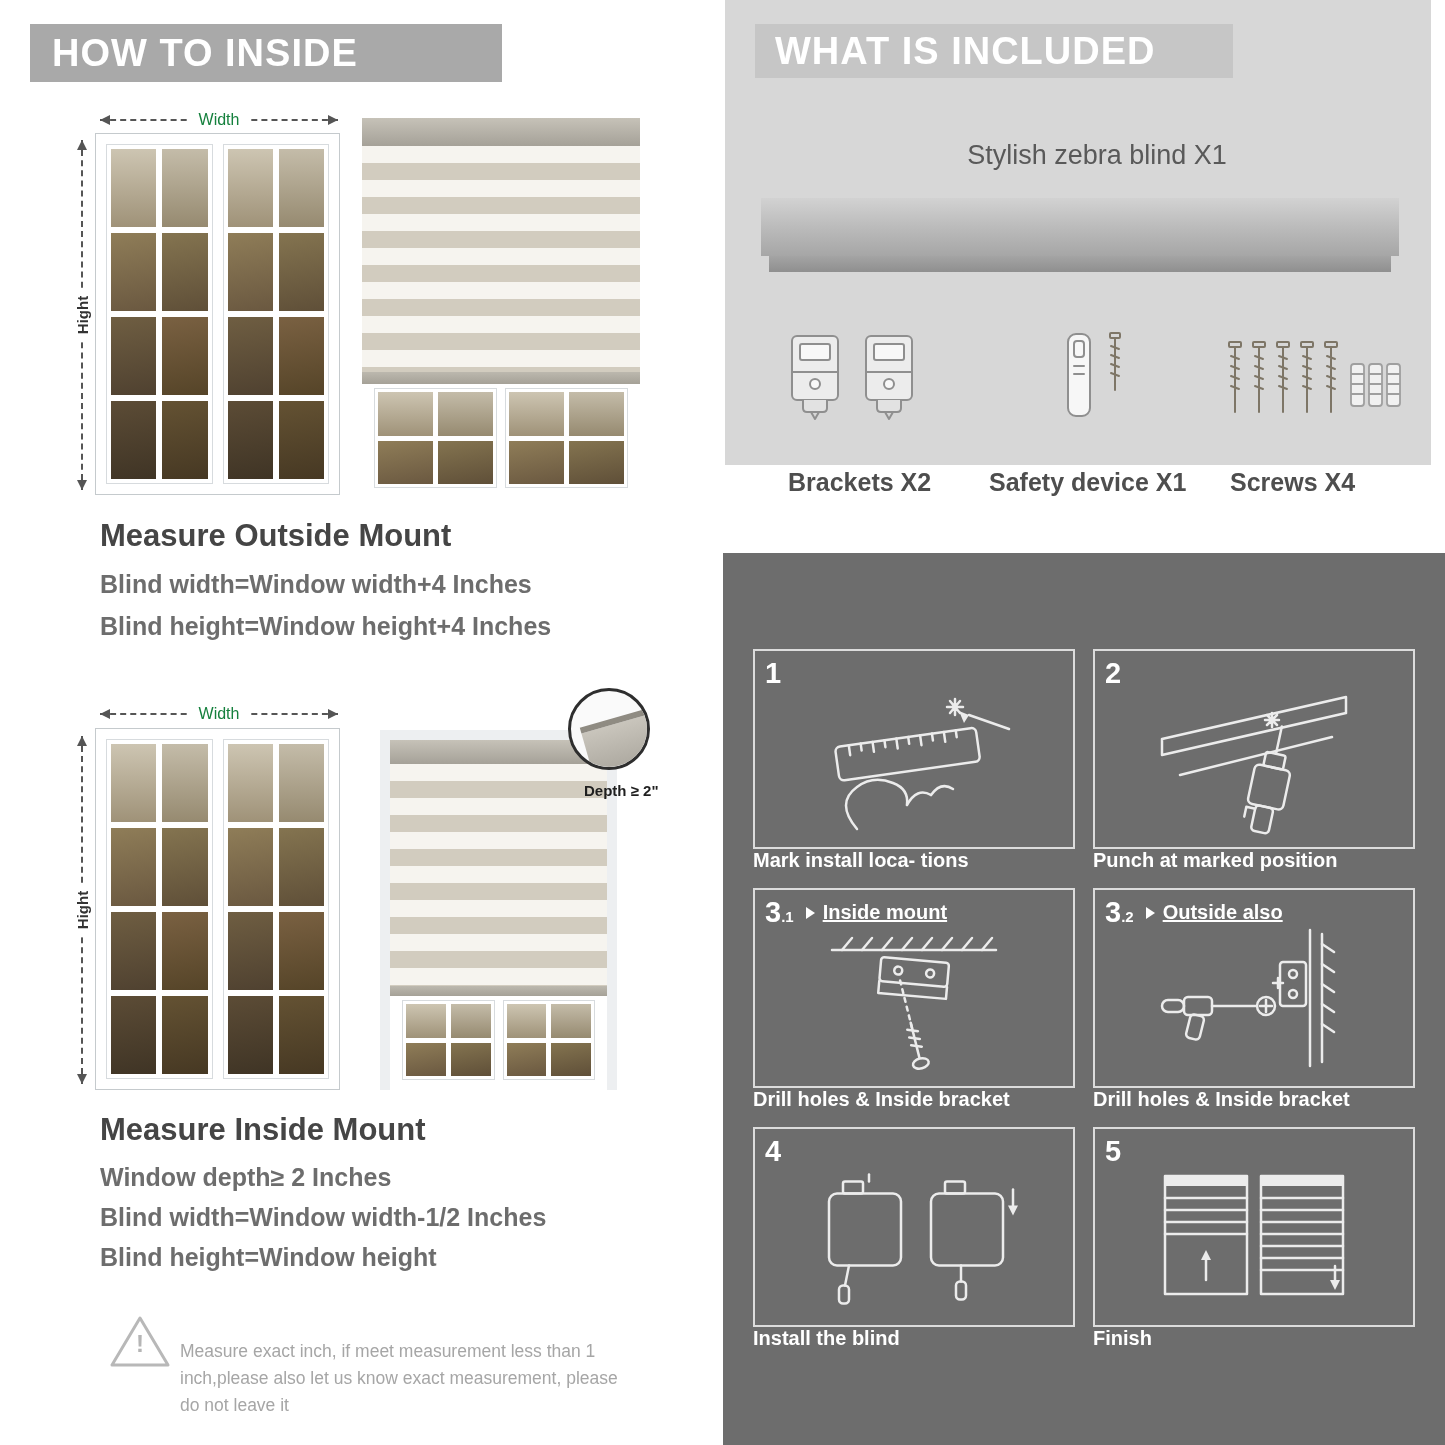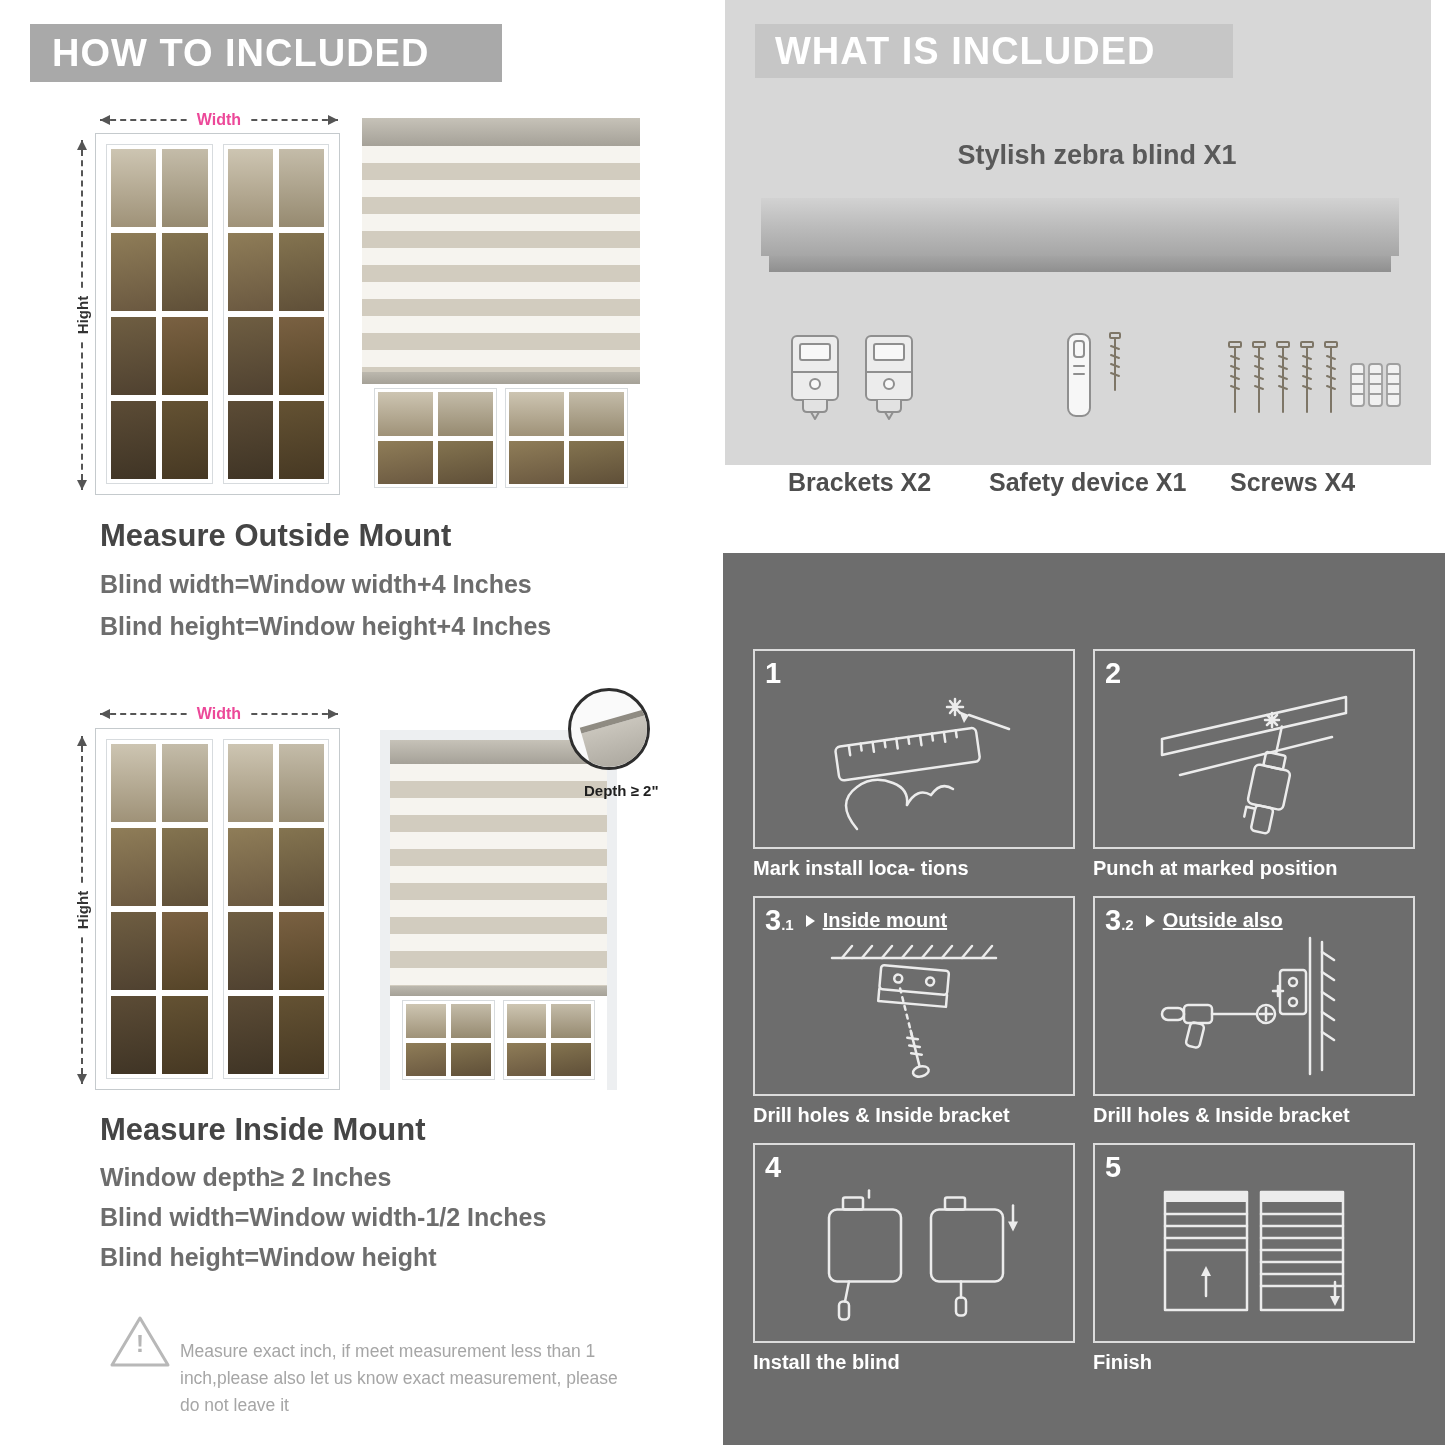--- a/index.html
+++ b/index.html
@@ -91,7 +91,7 @@
 
 <div class="page">
 
-  <div class="htm-header">HOW TO INCLUDED</div>
+  <div class="htm-header">HOW TO INSIDE</div>
 
   <div class="warrow" style="left:100px;top:112px;width:238px;">
     <span class="line"></span>

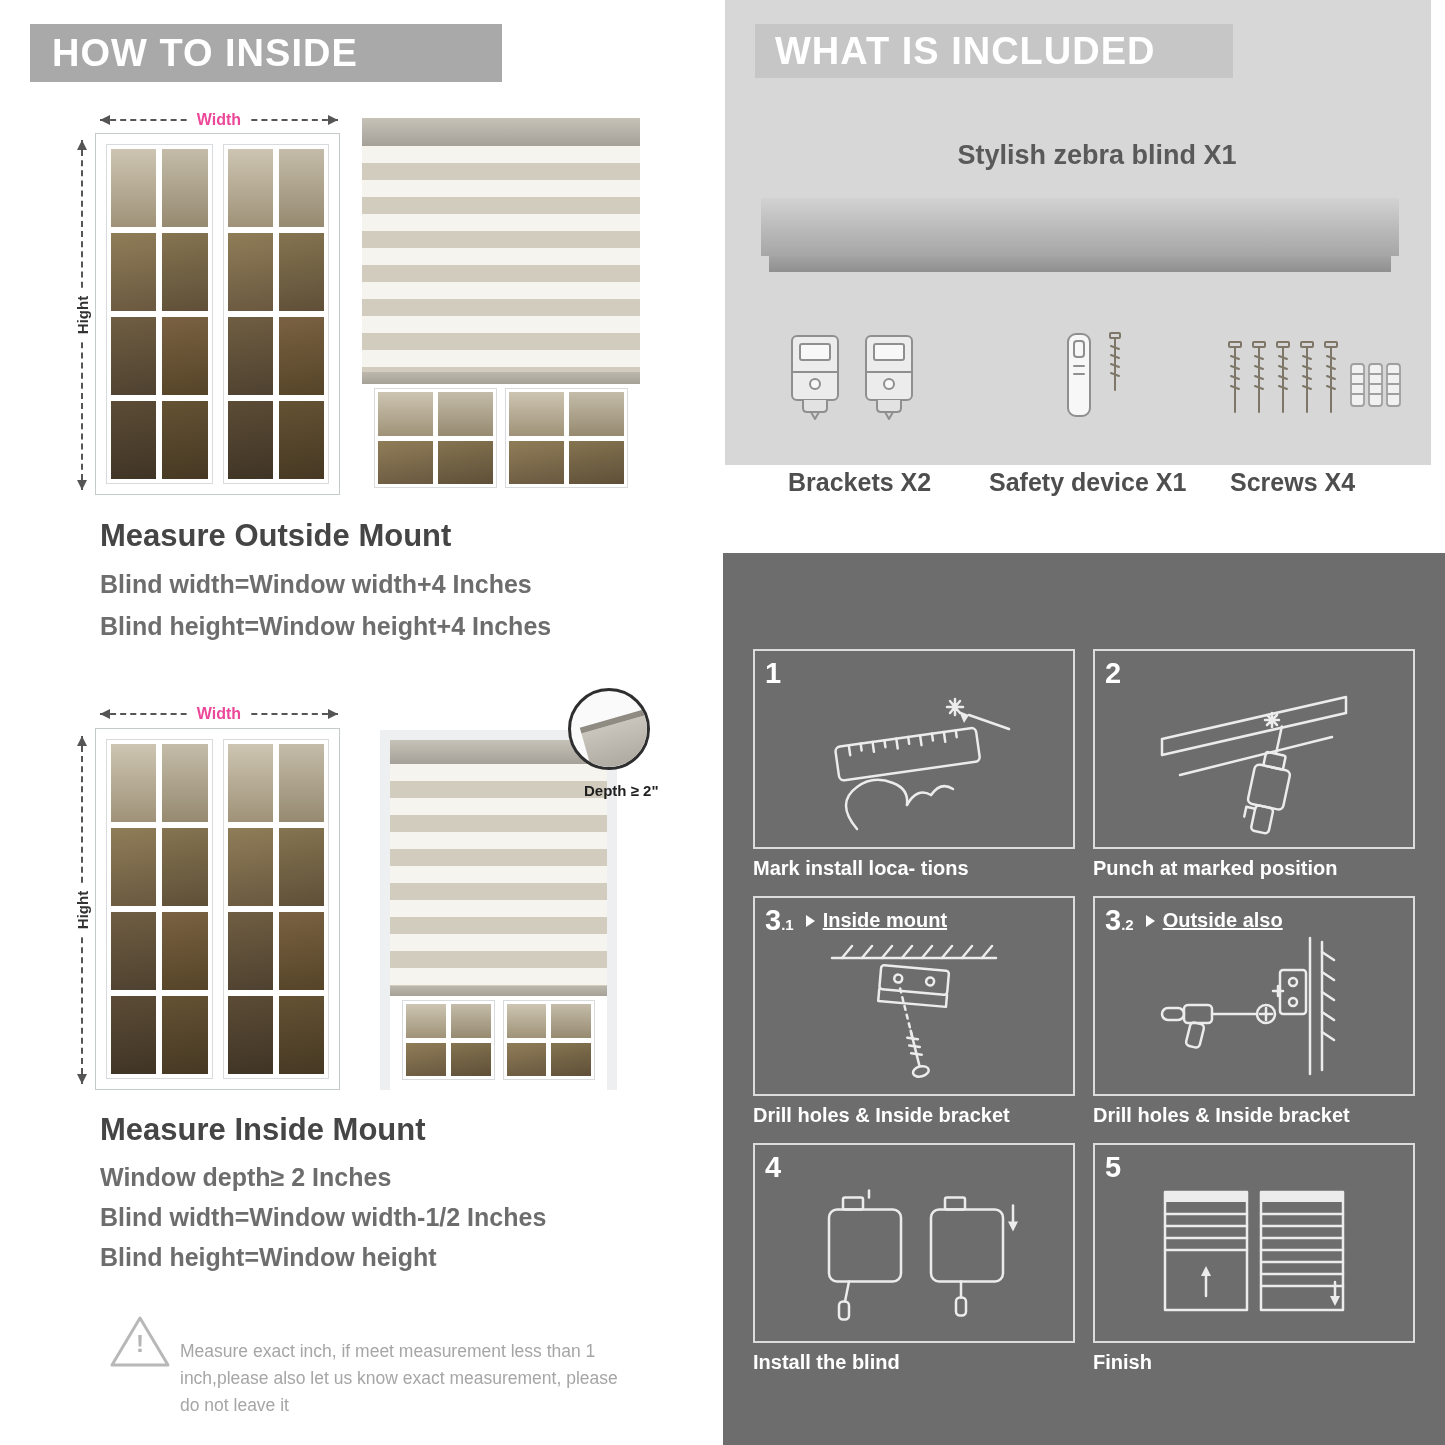--- a/index.html
+++ b/index.html
@@ -26,7 +26,7 @@
   .warrow .line{position:absolute;left:0;right:0;top:7px;border-top:2px dashed #555;}
   .warrow .ah-l{position:absolute;left:0;top:3px;width:0;height:0;border-top:5px solid transparent;border-bottom:5px solid transparent;border-right:10px solid #555;}
   .warrow .ah-r{position:absolute;right:0;top:3px;width:0;height:0;border-top:5px solid transparent;border-bottom:5px solid transparent;border-left:10px solid #555;}
-  .warrow .lbl{position:absolute;left:50%;top:50%;transform:translate(-50%,-50%);background:#fff;padding:0 10px;font-size:16px;font-weight:bold;color:#ec4899;white-space:nowrap;}
+  .warrow .lbl{position:absolute;left:50%;top:50%;transform:translate(-50%,-50%);background:#fff;padding:0 10px;font-size:16px;font-weight:normal;color:#15803d;white-space:nowrap;}
 
   .harrow{position:absolute;width:16px;}
   .harrow .line{position:absolute;top:0;bottom:0;left:7px;border-left:2px dashed #555;}

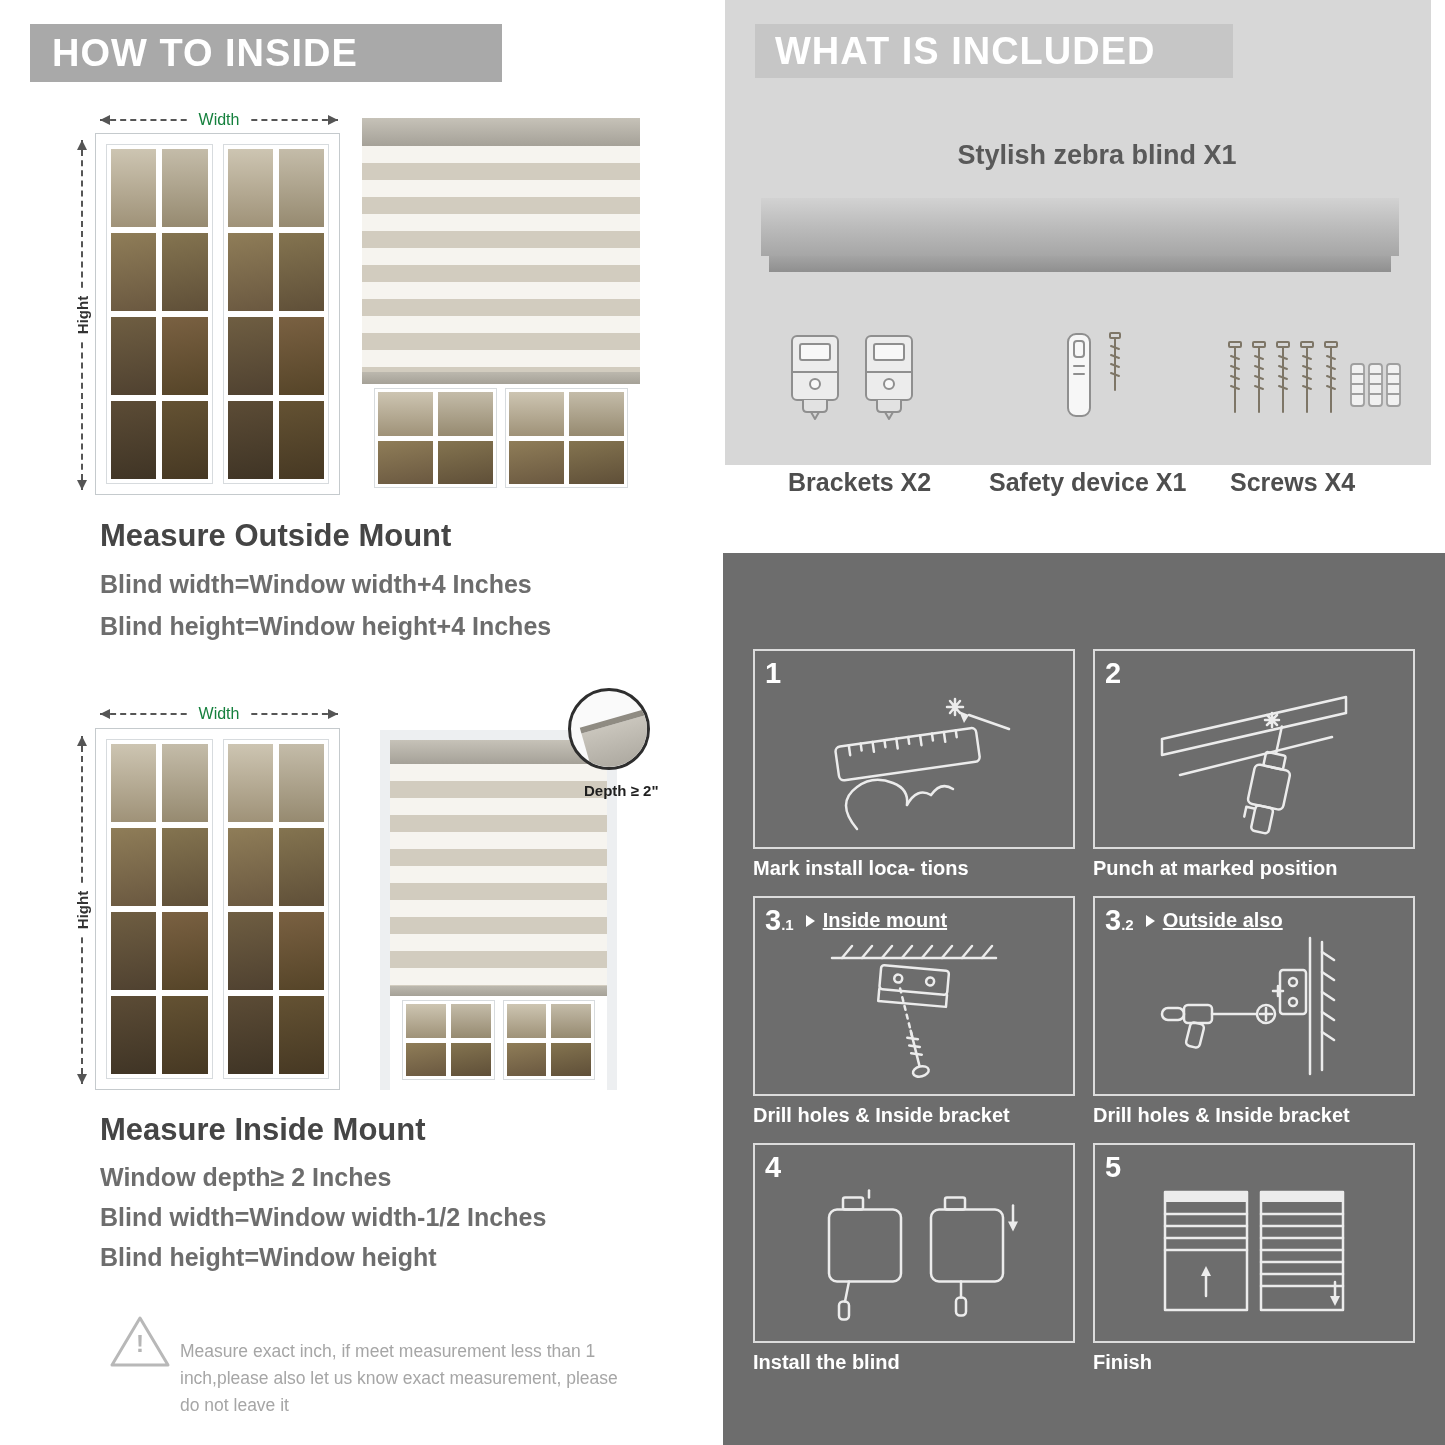--- a/index.html
+++ b/index.html
@@ -58,7 +58,7 @@
   .included{position:absolute;left:725px;top:0;width:706px;height:465px;background:#d7d7d7;}
   .inc-header{position:absolute;left:30px;top:24px;width:478px;height:54px;background:#c6c6c6;color:#fff;
     font-size:38px;font-weight:bold;line-height:54px;padding-left:20px;box-sizing:border-box;letter-spacing:1px;}
-  .inc-product{position:absolute;left:0;right:0;top:140px;text-align:center;font-size:27px;font-weight:bold;color:#595959;padding-left:38px;}
+  .inc-product{position:absolute;left:0;right:0;top:140px;text-align:center;font-size:27px;font-weight:normal;color:#595959;padding-left:38px;}
   .rail{position:absolute;left:36px;right:32px;top:198px;}
   .rail-top{height:58px;background:linear-gradient(180deg,#d2d2d2,#b9b9b9 55%,#a6a6a6);}
   .rail-lip{height:16px;margin:0 8px;background:linear-gradient(180deg,#a4a4a4,#8f8f8f);}

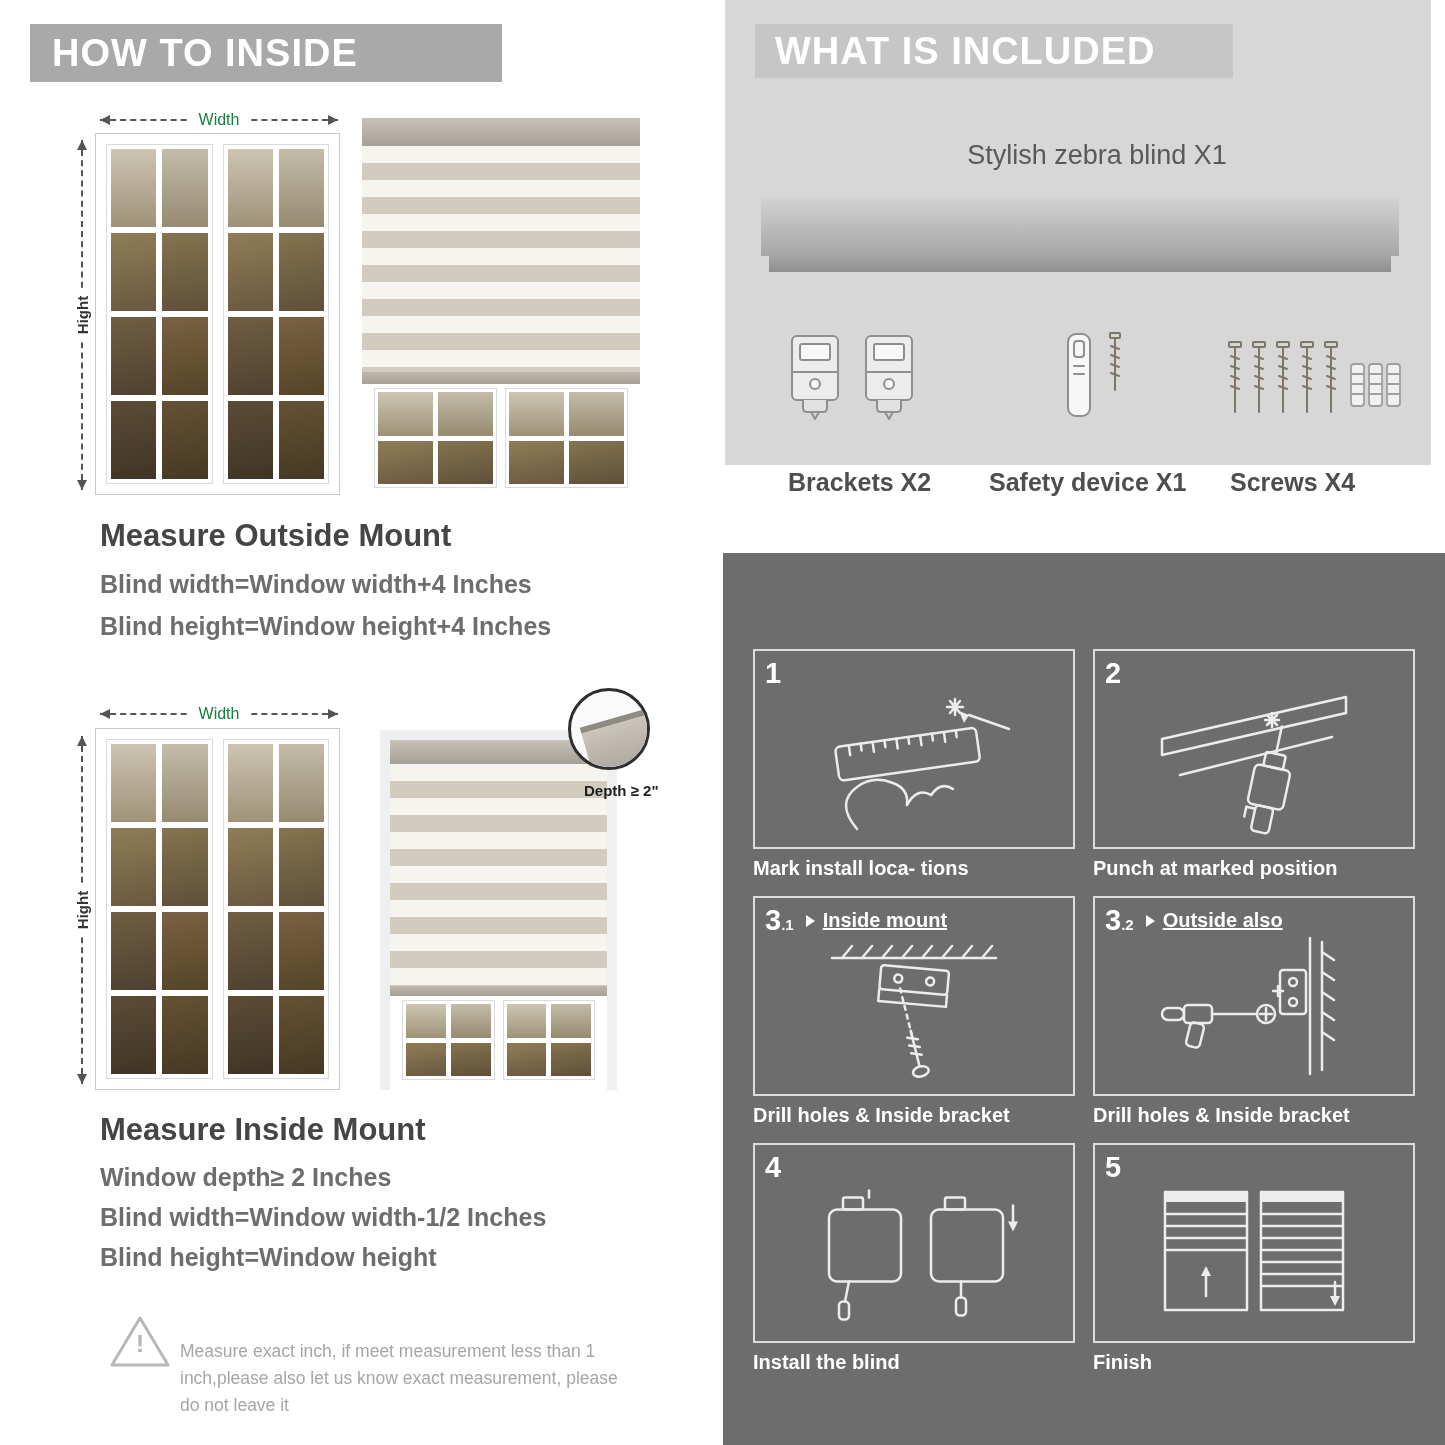--- a/index.html
+++ b/index.html
@@ -79,7 +79,7 @@
   .step-sub{font-size:15px;}
   .badge-arrow{width:0;height:0;border-top:6px solid transparent;border-bottom:6px solid transparent;border-left:9px solid #fff;margin:0 8px 0 12px;align-self:center;}
   .step-badge{font-size:20px;align-self:center;text-decoration:underline;}
-  .caption{margin-top:8px;color:#fff;font-size:20px;font-weight:bold;}
+  .caption{color:#fff;font-size:20px;font-weight:bold;}
 
   .art{stroke:#ececec;stroke-width:2.5;fill:none;stroke-linecap:round;stroke-linejoin:round;}
   .item-art{stroke:#8f8f8f;stroke-width:2;fill:none;stroke-linecap:round;stroke-linejoin:round;}

